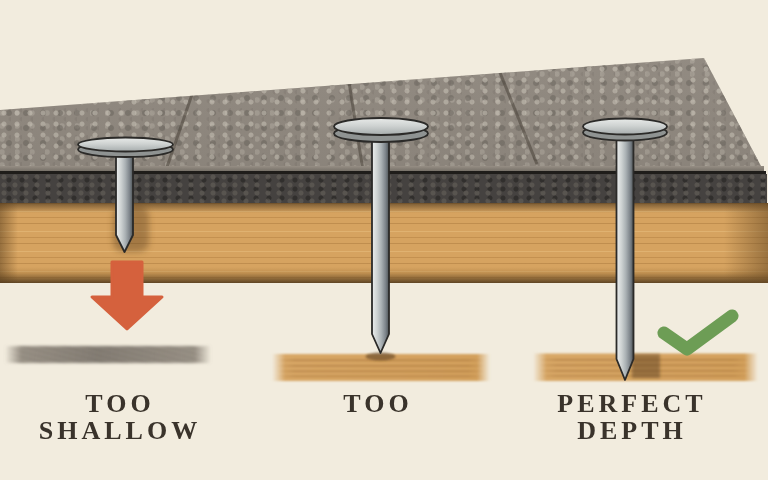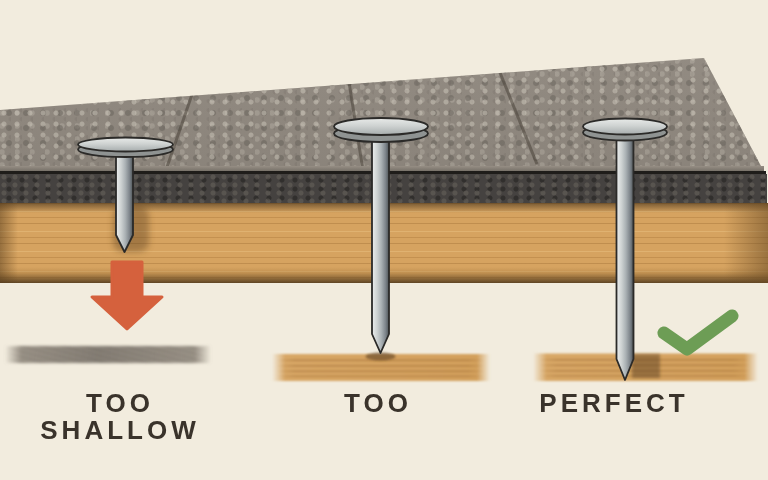--- a/index.html
+++ b/index.html
@@ -4,7 +4,7 @@
 <style>
   html,body{margin:0;padding:0;background:#f2ecde;}
   .scene{position:relative;width:768px;height:472px;overflow:hidden;
-    background:#f2ecde;font-family:Liberation Sans, sans-serif;}
+    background:#f2ecde;font-family:Liberation Serif, serif;}
 
   
   .shingle-top{position:absolute;inset:0;

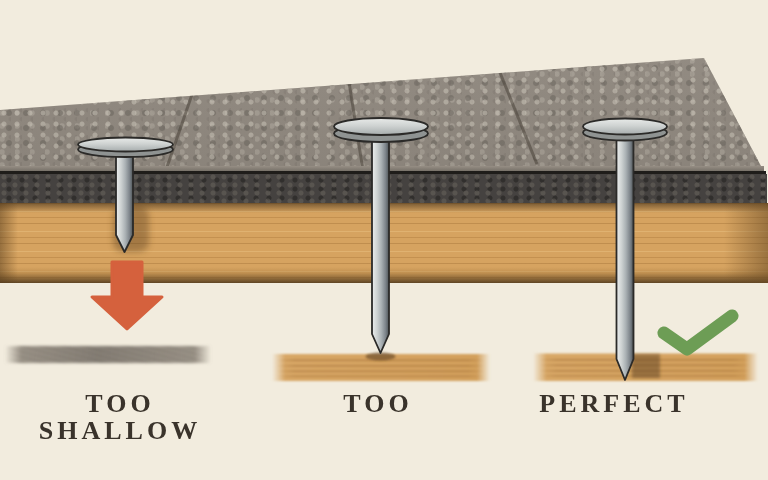--- a/index.html
+++ b/index.html
@@ -49,7 +49,7 @@
   .label span{display:block;}
   .label-1{left:-10px;}
   .label-2{left:248px;}
-  .label-3{left:484px;}
+  .label-3{left:502px;}
 </style>
 </head>
 <body>

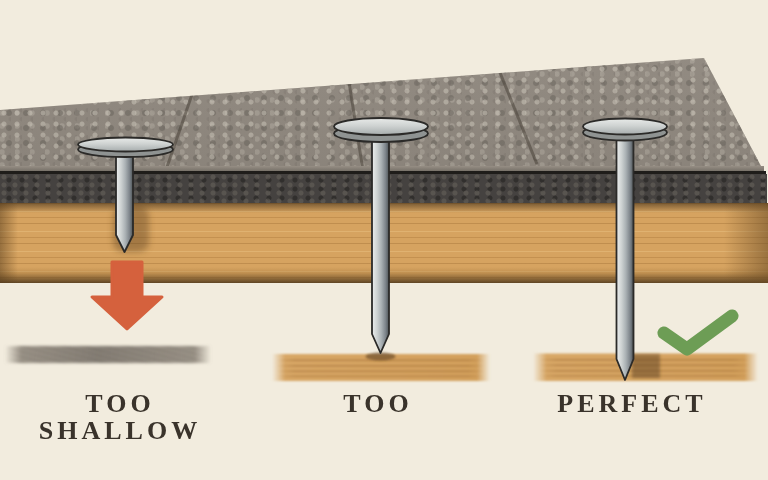--- a/index.html
+++ b/index.html
@@ -172,6 +172,7 @@
   </div>
   <div class="label label-3">
     <span>PERFECT</span>
+    <span>DEPTH</span>
   </div>
 
 </div>

